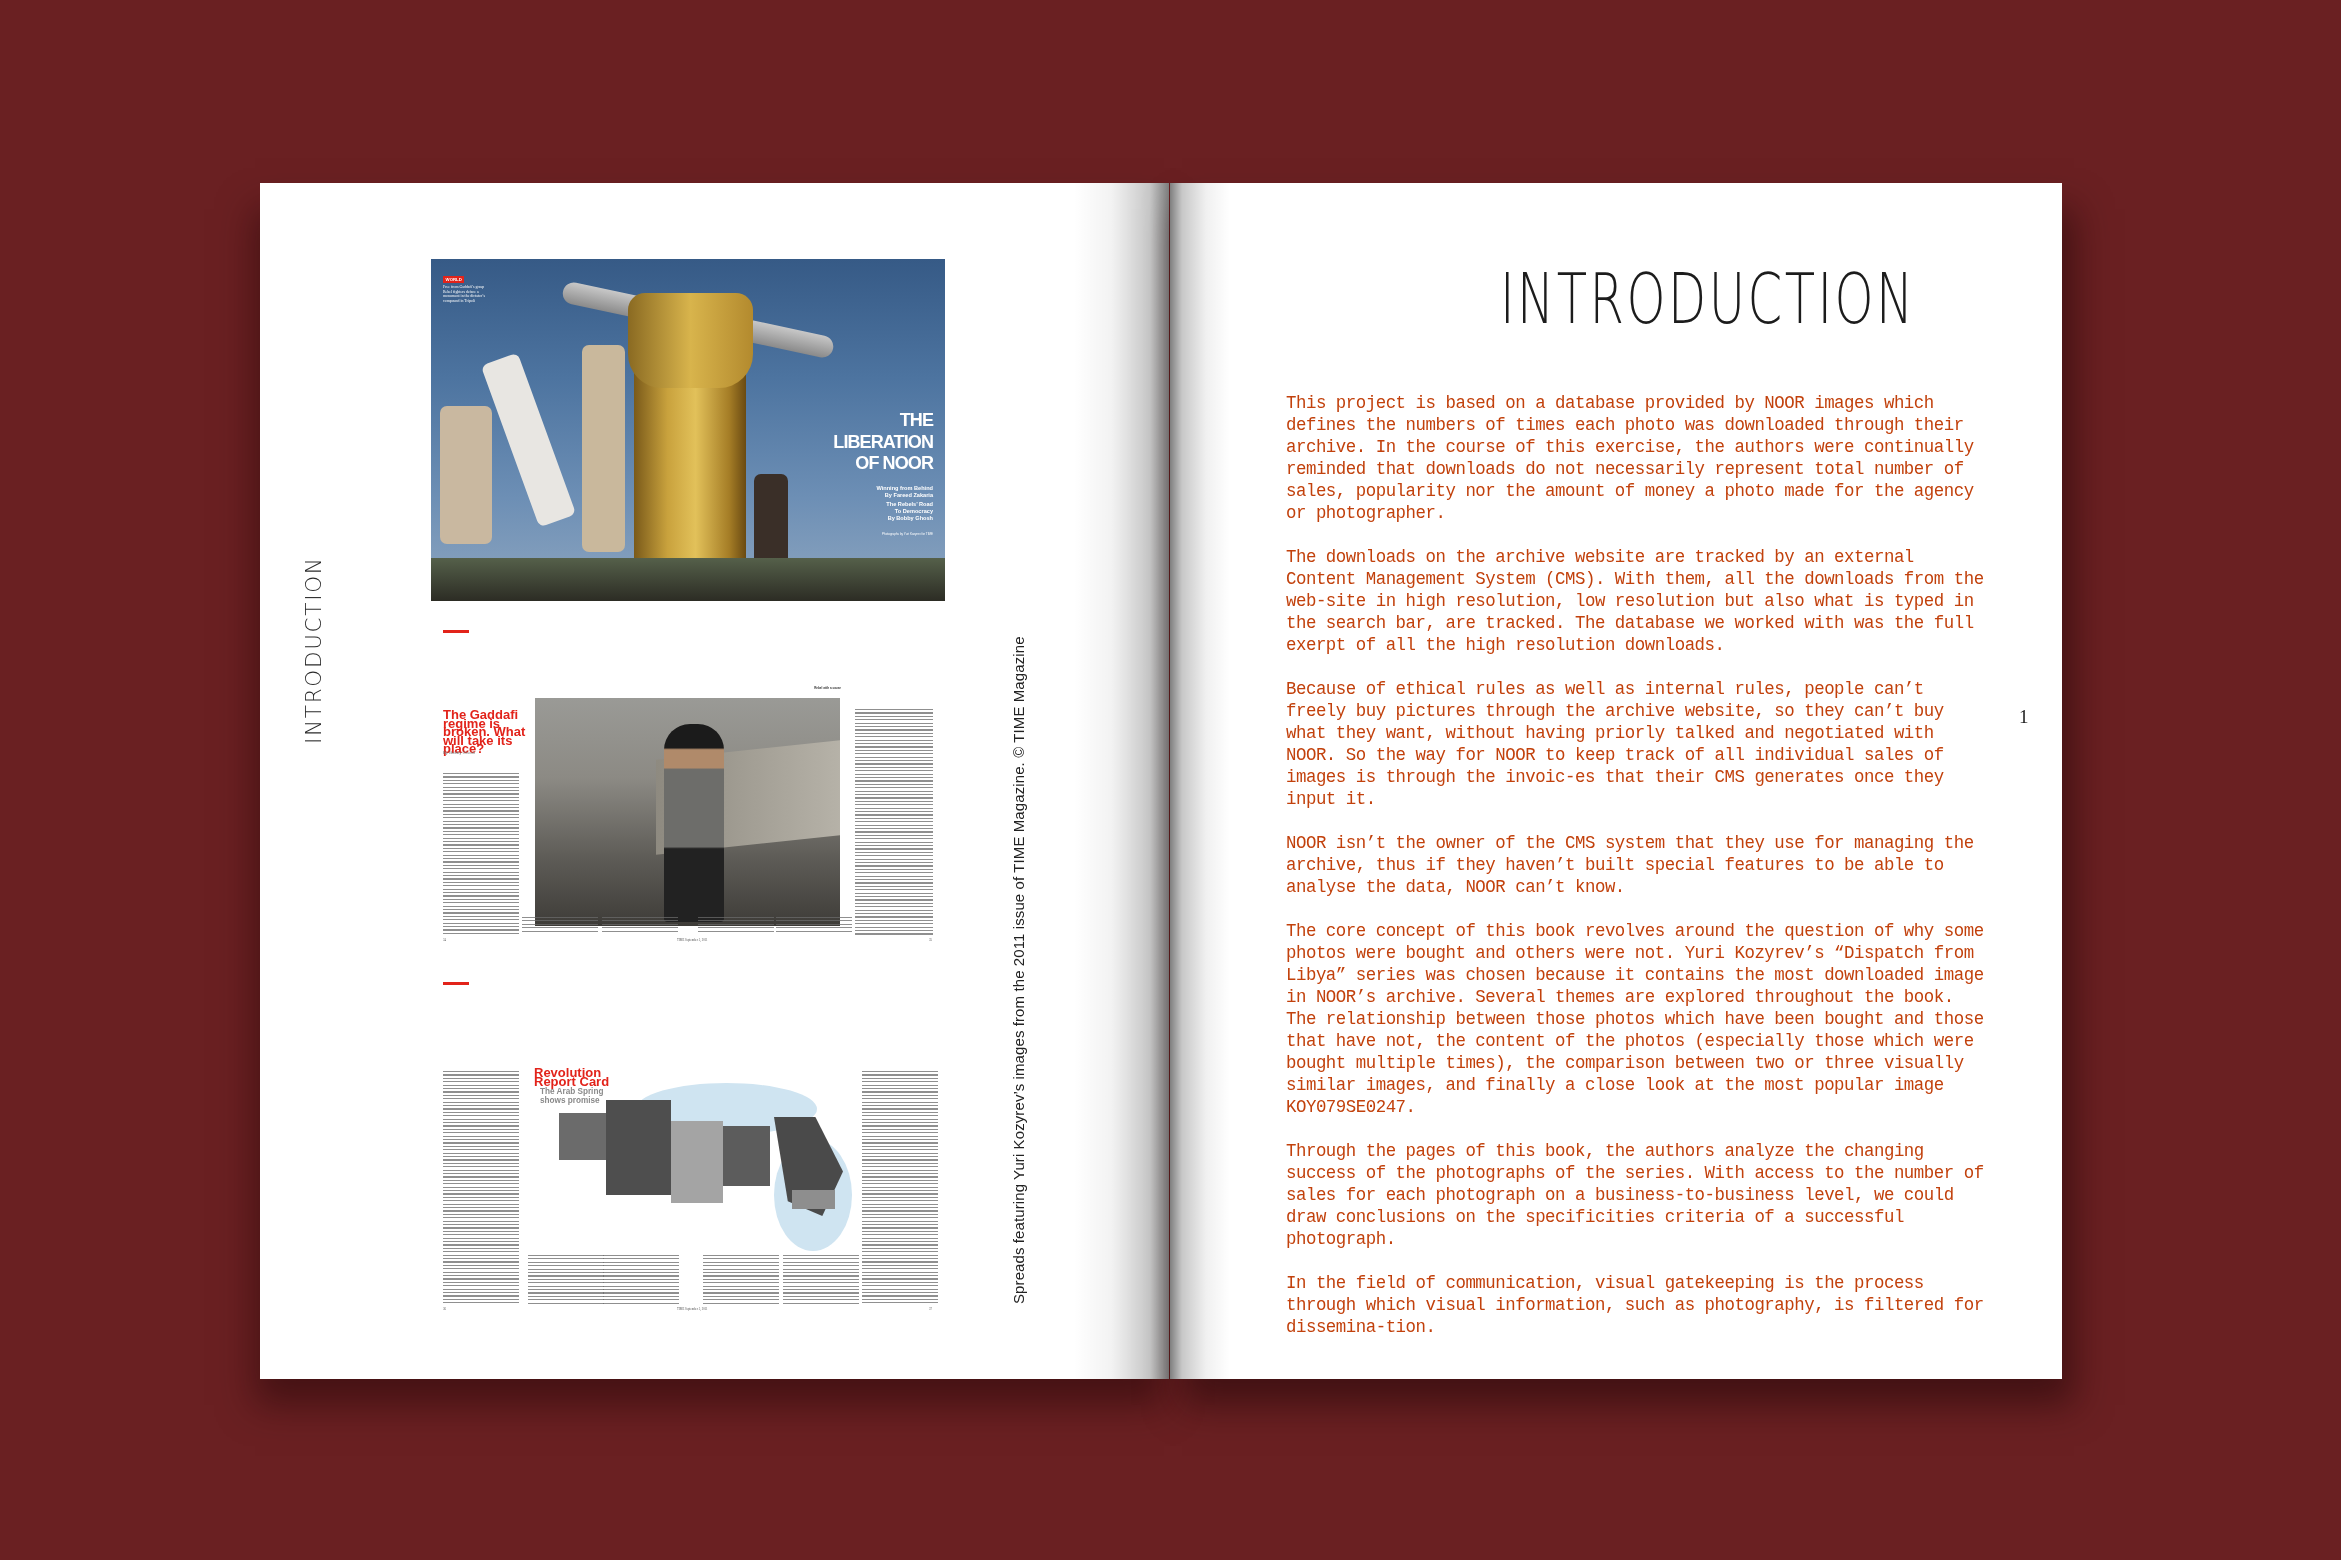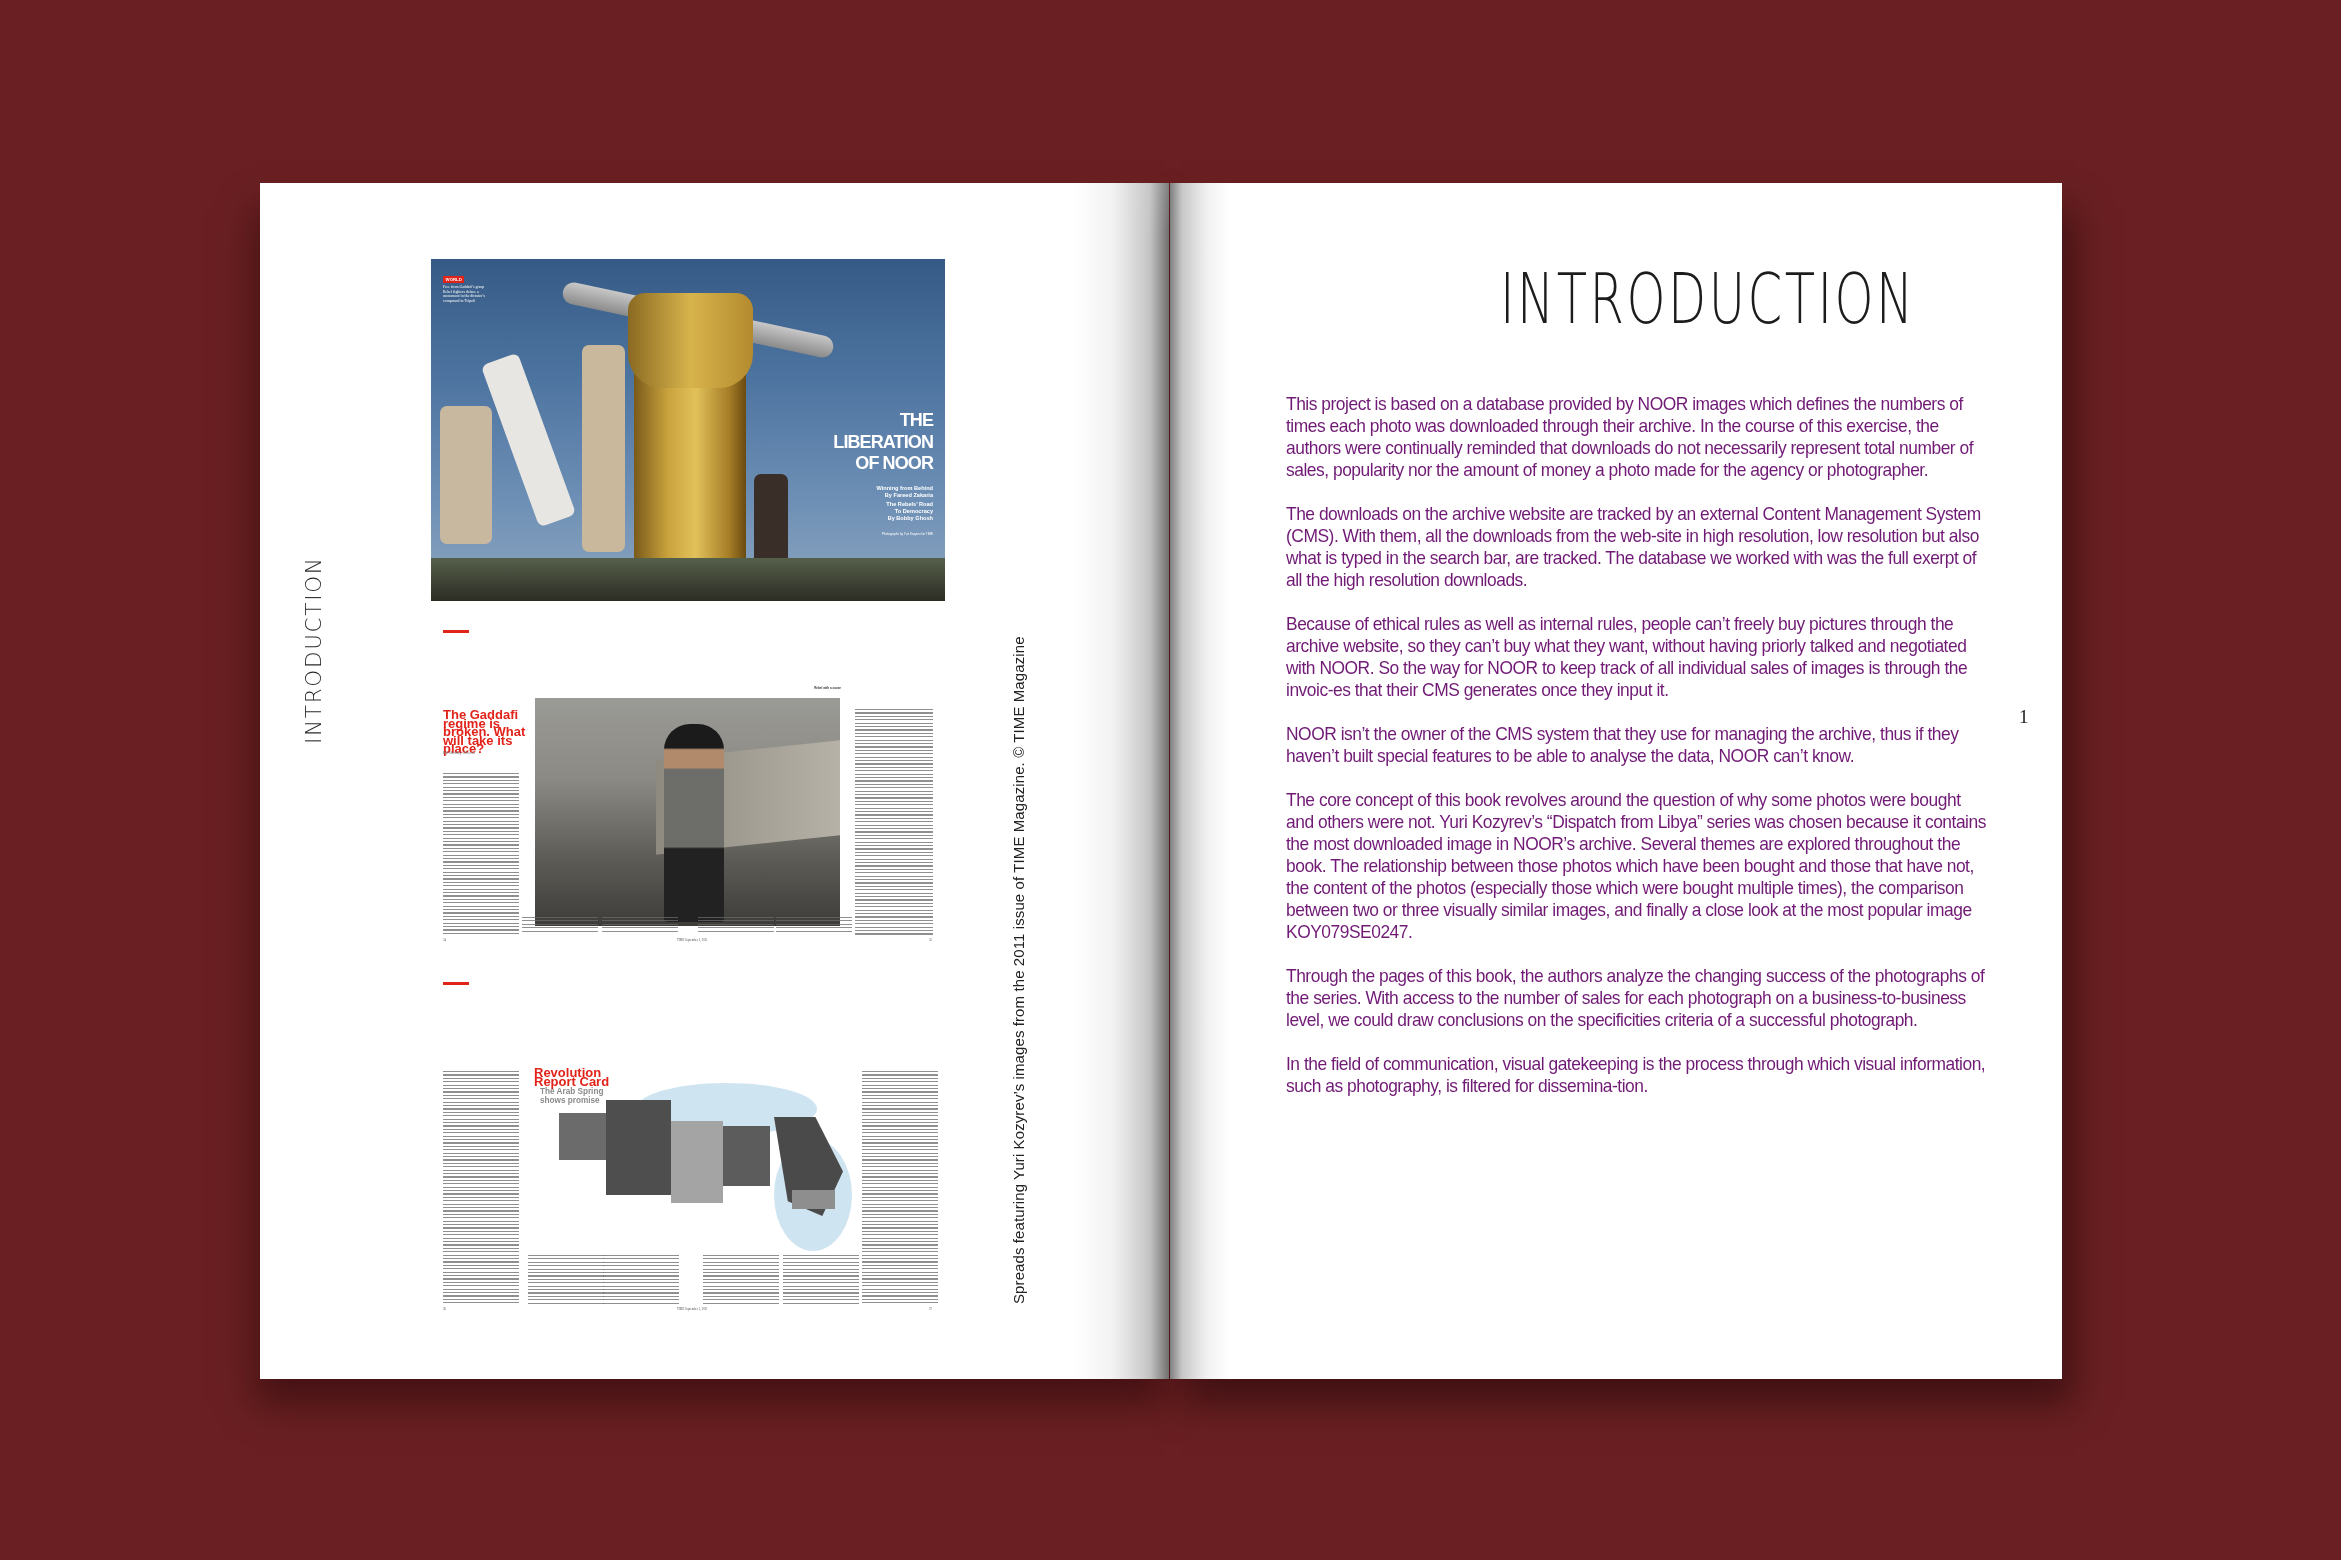--- a/index.html
+++ b/index.html
@@ -138,8 +138,8 @@
   }
   .body {
     position: absolute; left: 116px; top: 210px; width: 707px;
-    font-family: Liberation Sans, sans-serif; font-size: 18.5px; line-height: 22px;
-    color: #701a75; letter-spacing: -0.5px;
+    font-family: Liberation Mono, monospace; font-size: 18.5px; line-height: 22px;
+    color: #c2410c; letter-spacing: -0.5px;
   }
   .body p { margin: 0 0 22px 0; transform: scaleX(0.94); transform-origin: left top; width: 750px; }
   .page-num {

